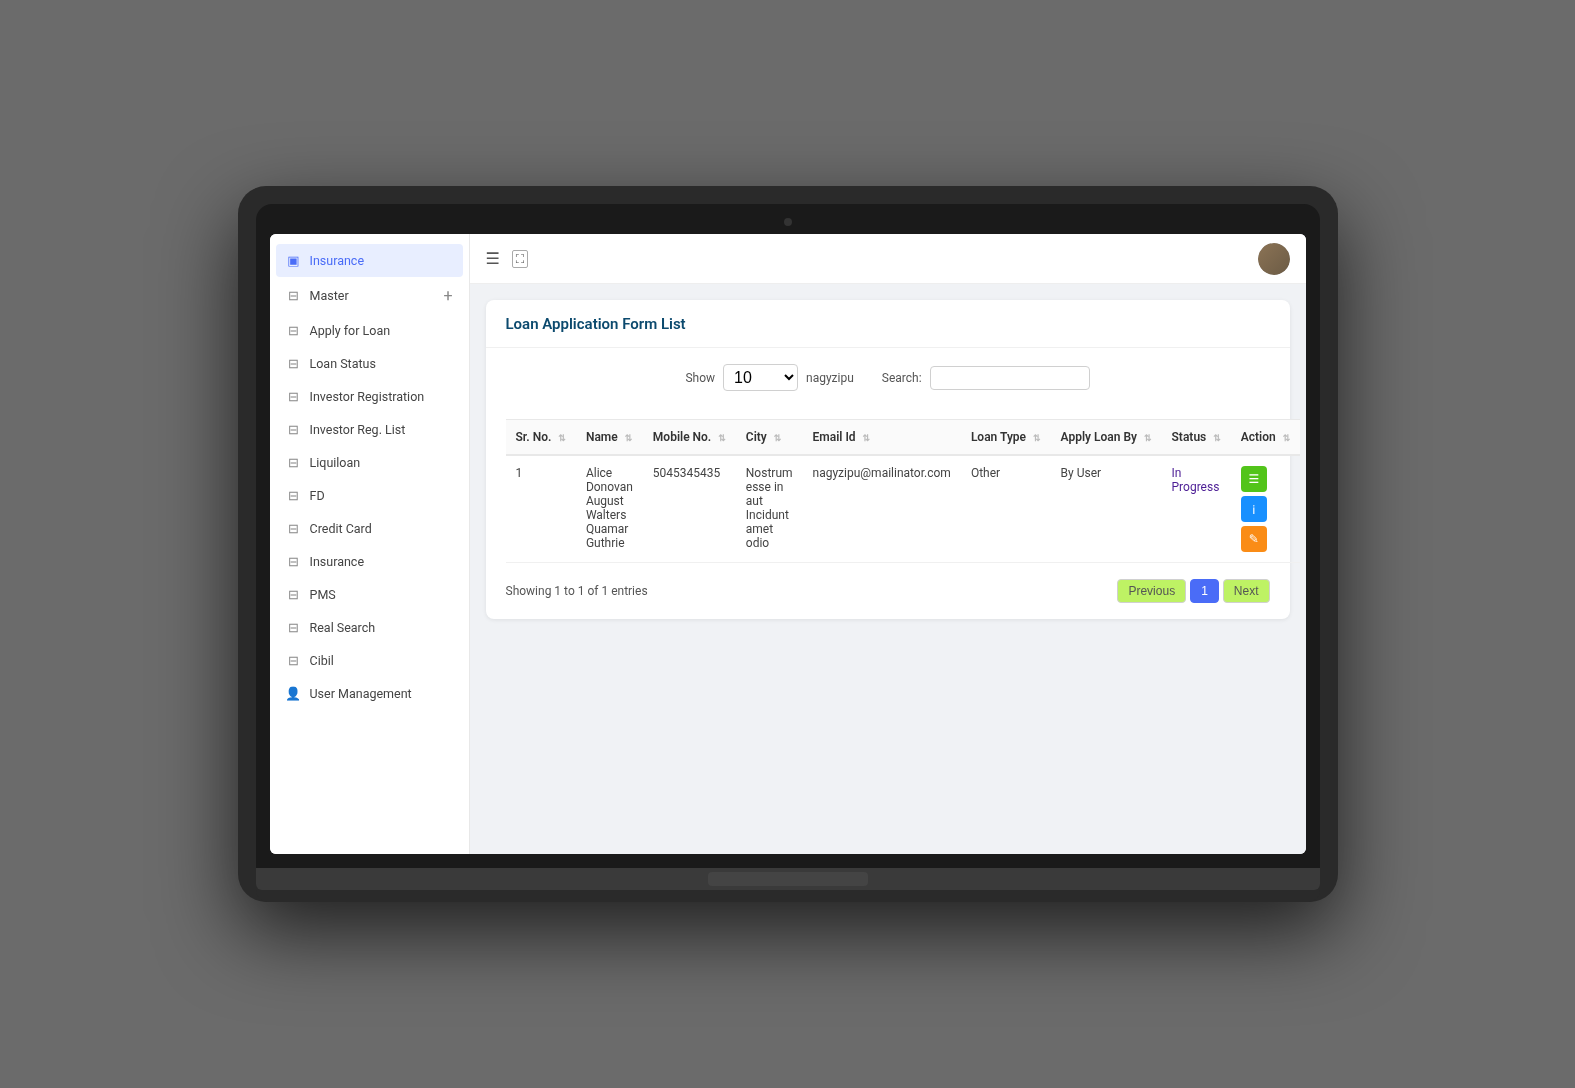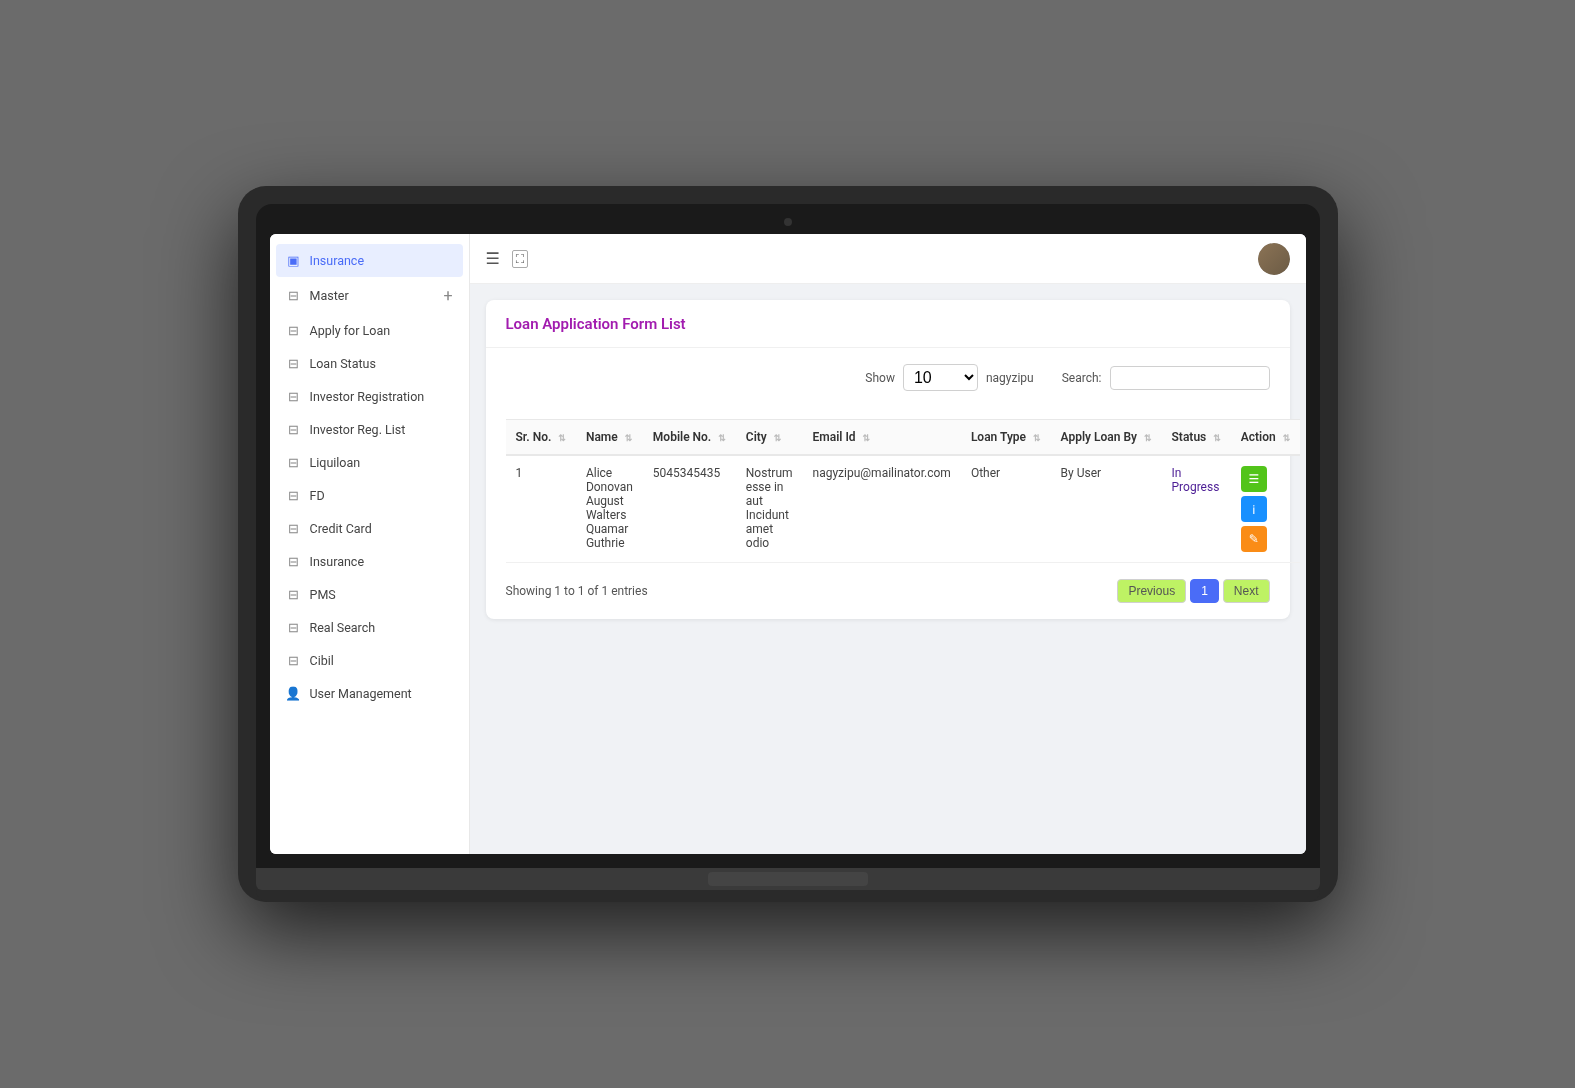--- a/index.html
+++ b/index.html
@@ -178,7 +178,7 @@
     .card-title {
       font-size: 15px;
       font-weight: 600;
-      color: #a21caf;
+      color: #0c4a6e;
     }
 
     .card-body {

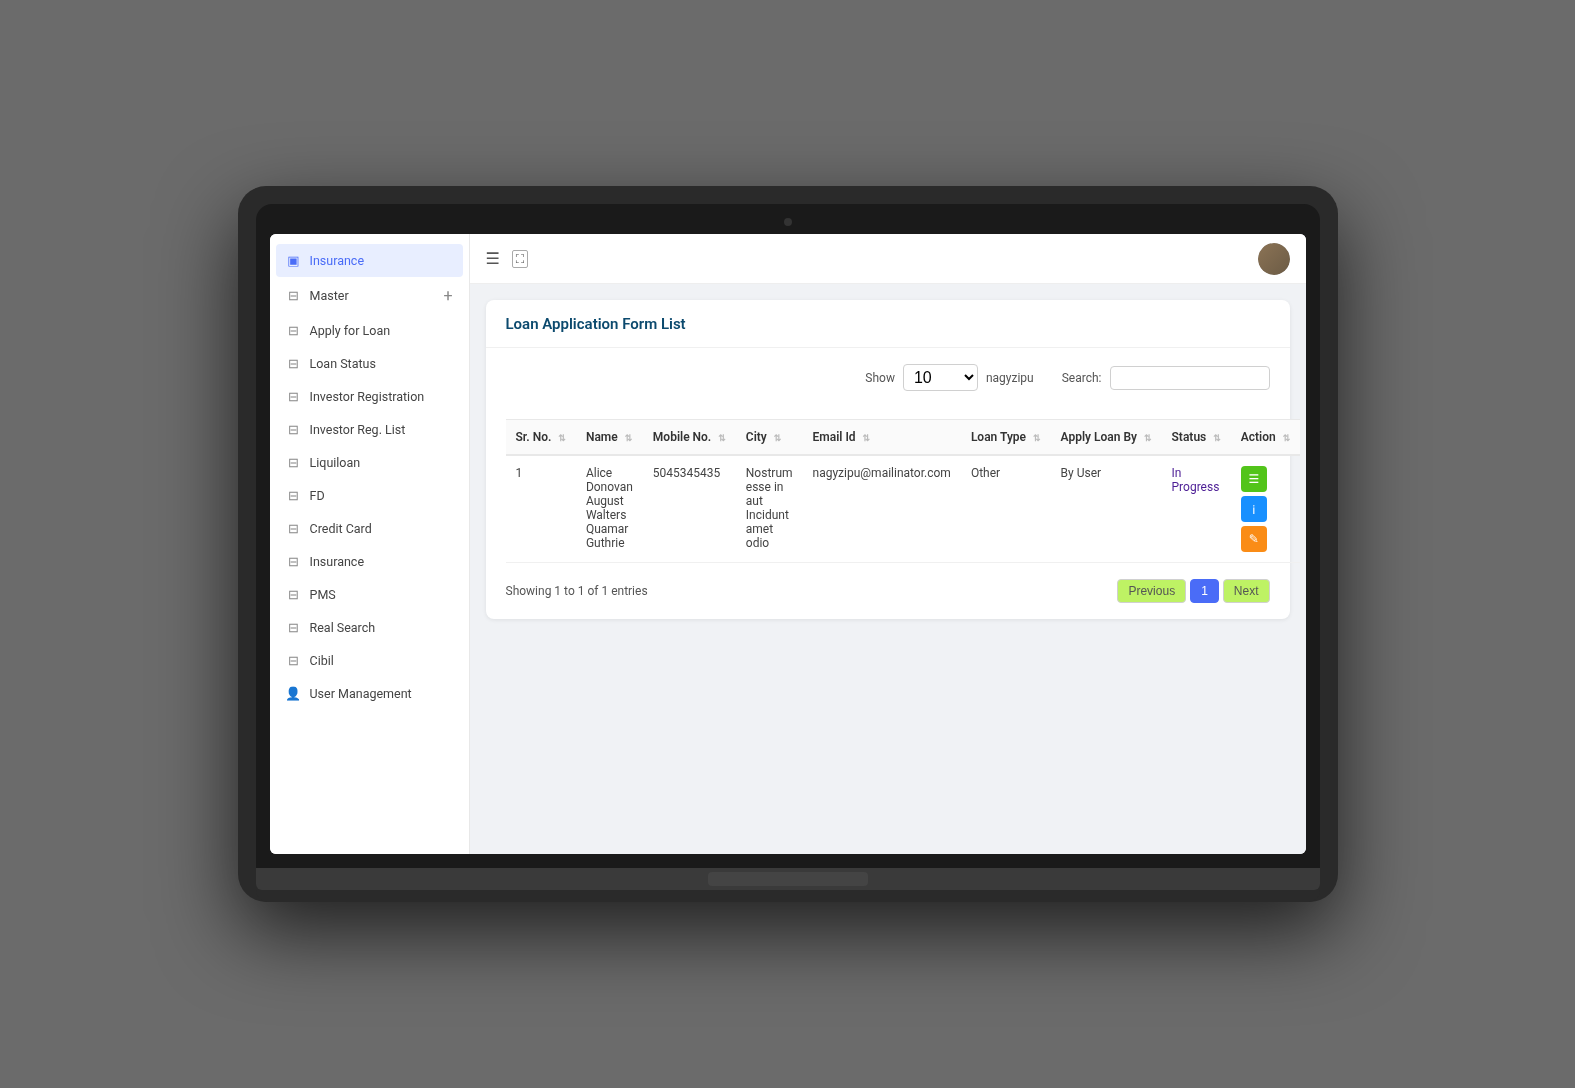--- a/index.html
+++ b/index.html
@@ -189,7 +189,7 @@
     .table-controls {
       display: flex;
       align-items: center;
-      justify-content: flex-end;
+      justify-content: center;
       margin-bottom: 28px;
       gap: 28px;
     }

